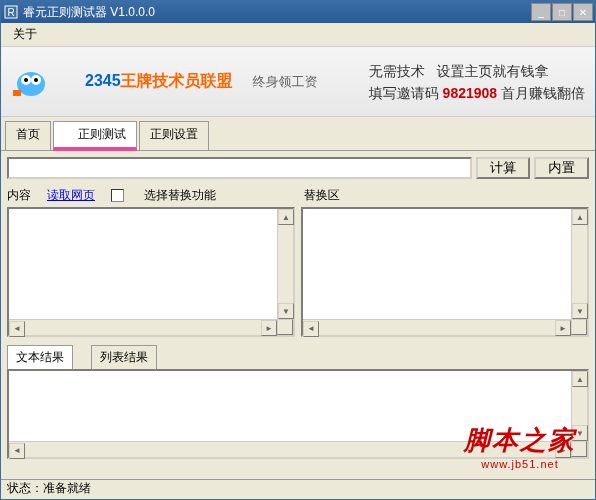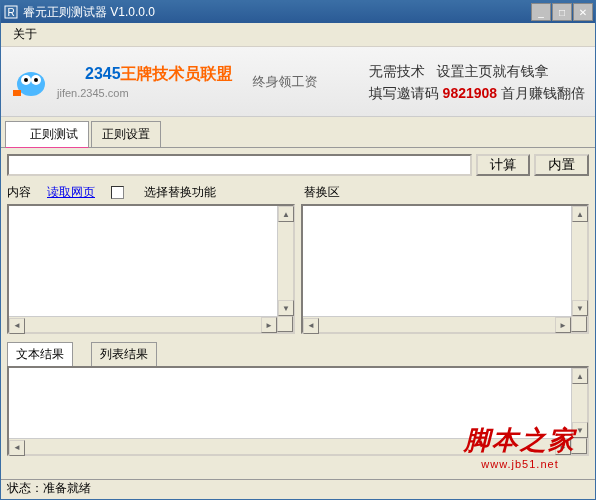--- a/index.html
+++ b/index.html
@@ -94,7 +94,6 @@
         <div class="logo-main">
           <span class="logo-2345">2345</span><span class="logo-rest">王牌技术员联盟</span>
         </div>
-        <div class="logo-sub">jifen.2345.com</div>
       </div>
     </div>
     <div class="banner-mid">终身领工资</div>

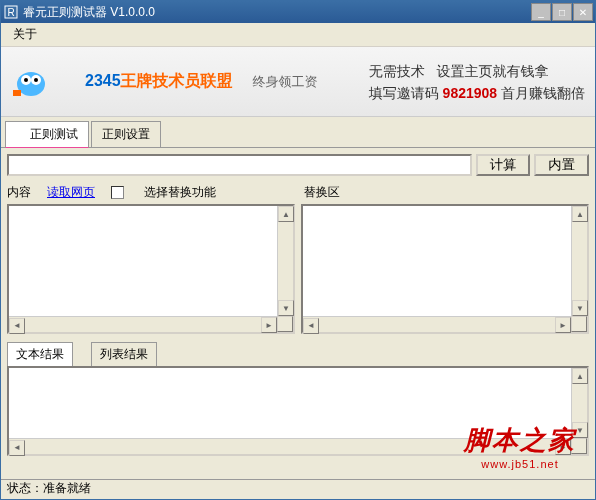--- a/index.html
+++ b/index.html
@@ -110,6 +110,7 @@
   </div>
 
   <div class="tabs">
+    <div class="tab">首页</div>
     <div class="tab active">正则测试</div>
     <div class="tab">正则设置</div>
   </div>

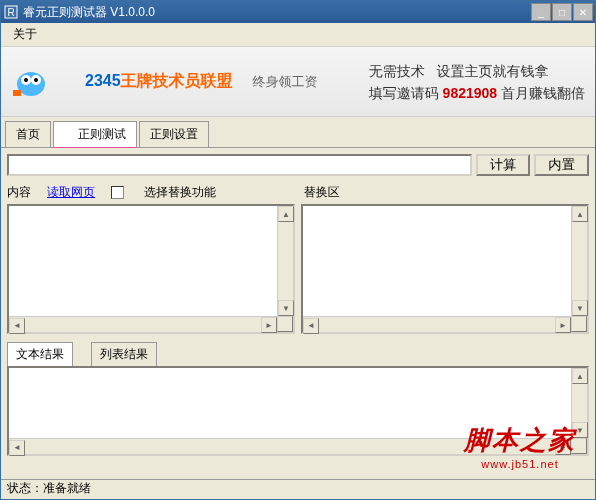--- a/index.html
+++ b/index.html
@@ -25,7 +25,7 @@
 .banner-right .red { color: #cc0000; font-weight: bold; }
 .tabs { display: flex; padding: 4px 4px 0 4px; }
 .tab { padding: 4px 10px; border: 1px solid #999; background: #ece9d8; margin-right: 2px; cursor: default; position: relative; }
-.tab.active { background: #fff; border-bottom: 1px solid #ec4899; z-index: 2; padding-left: 24px; }
+.tab.active { background: #fff; border-bottom: 4px solid #ec4899; z-index: 2; padding-left: 24px; }
 .tab-content { background: #ece9d8; padding: 6px; flex: 1; display: flex; flex-direction: column; border-top: 1px solid #999; margin-top: -1px; }
 .row-label { margin-bottom: 3px; }
 .expr-row { display: flex; align-items: center; gap: 4px; margin-bottom: 8px; }

